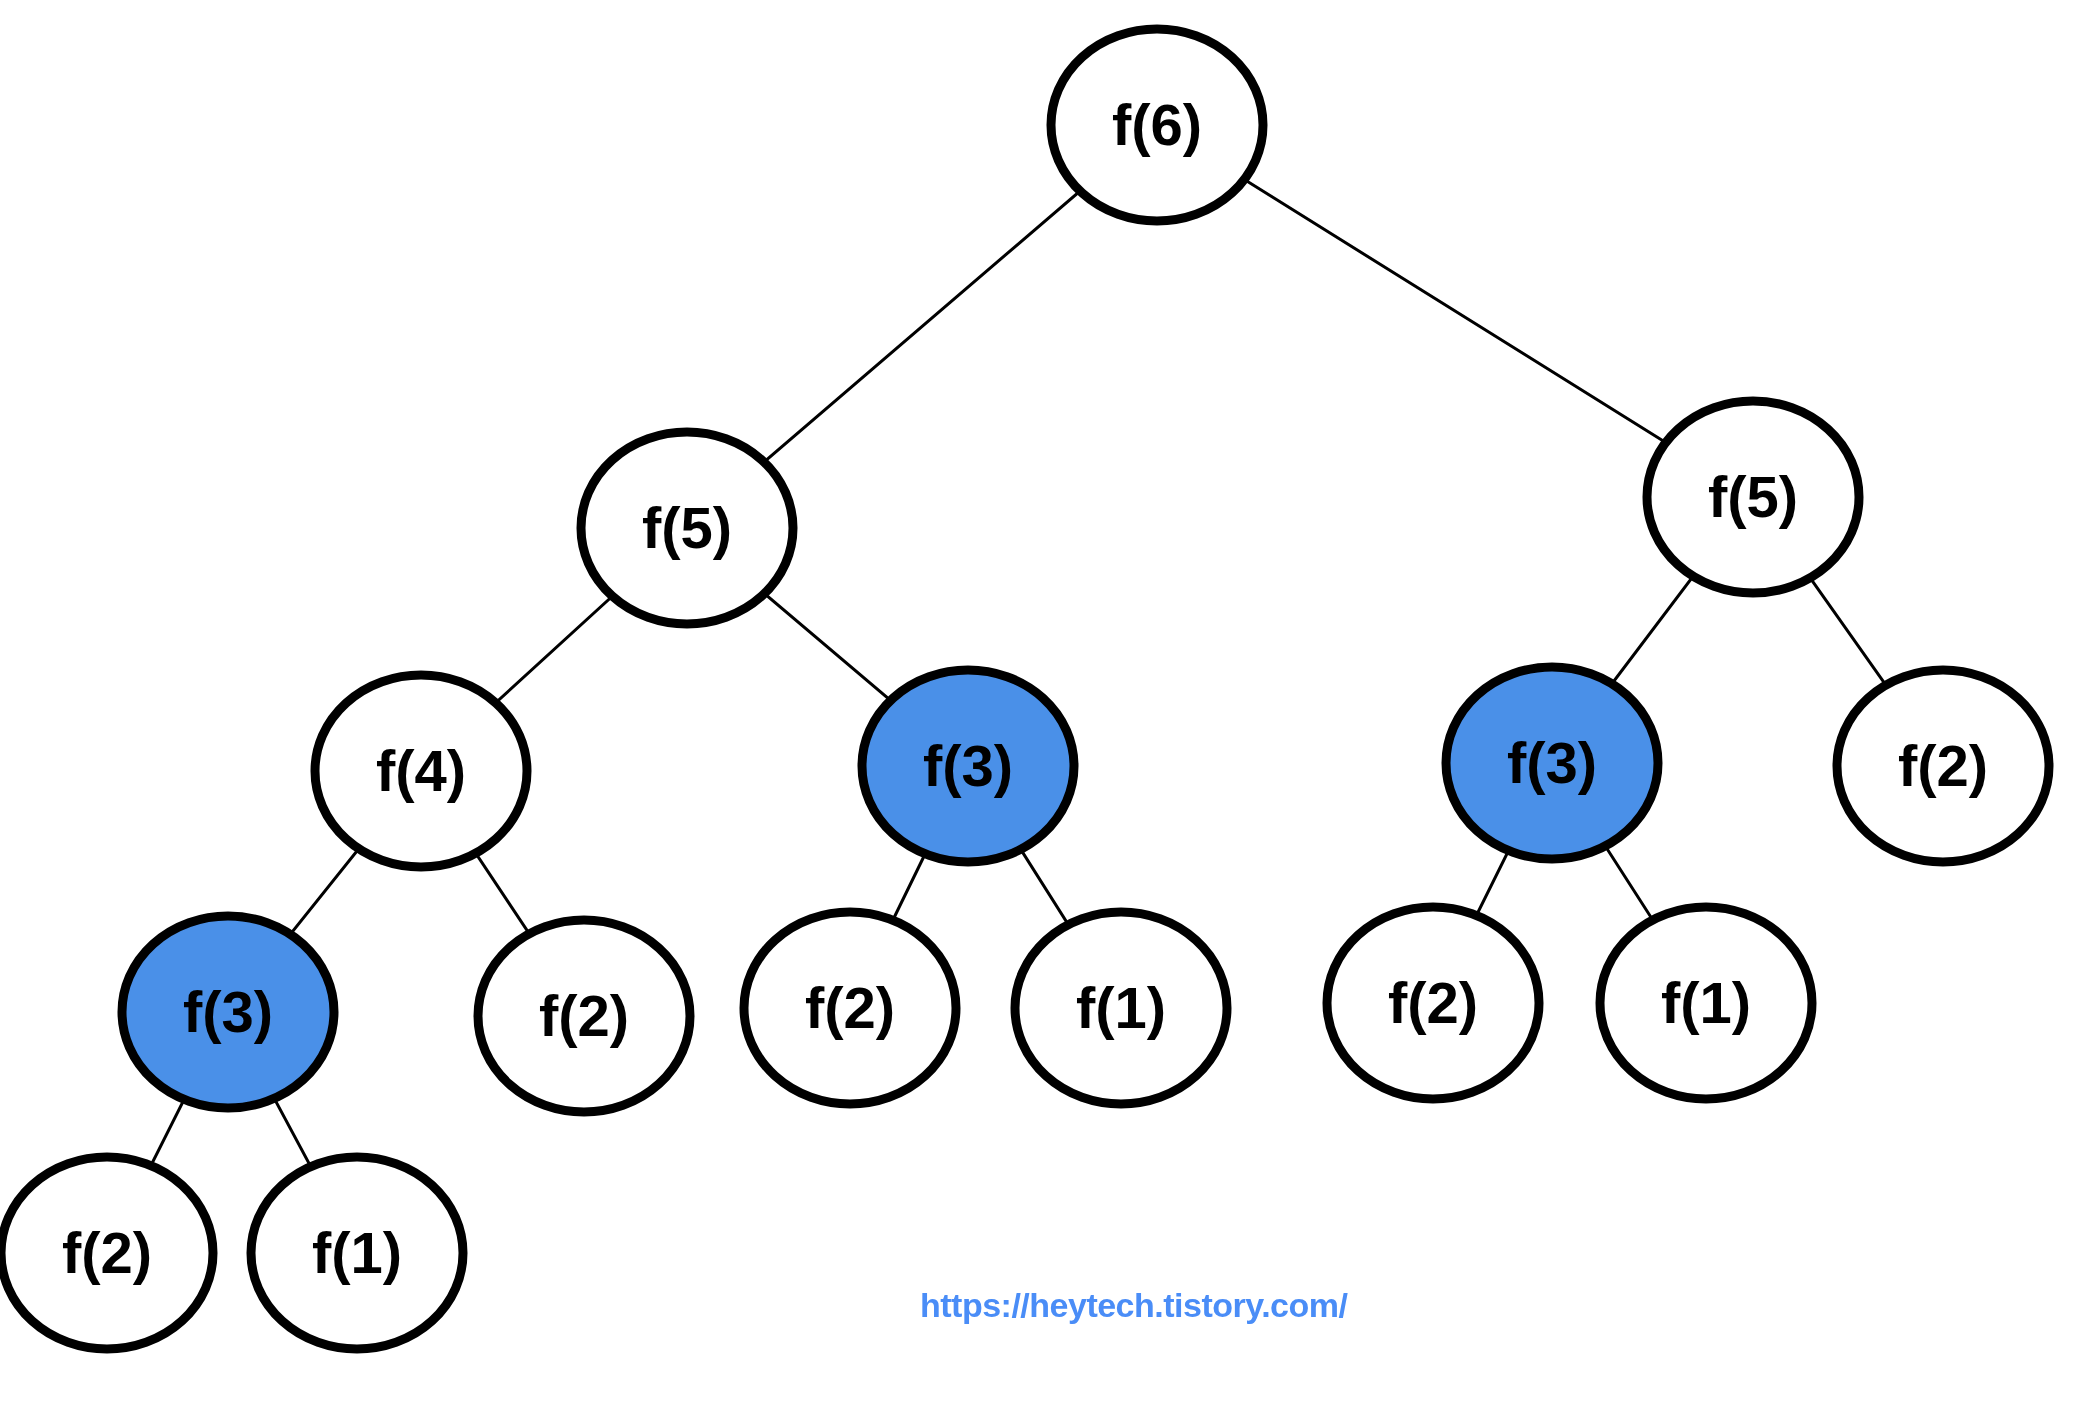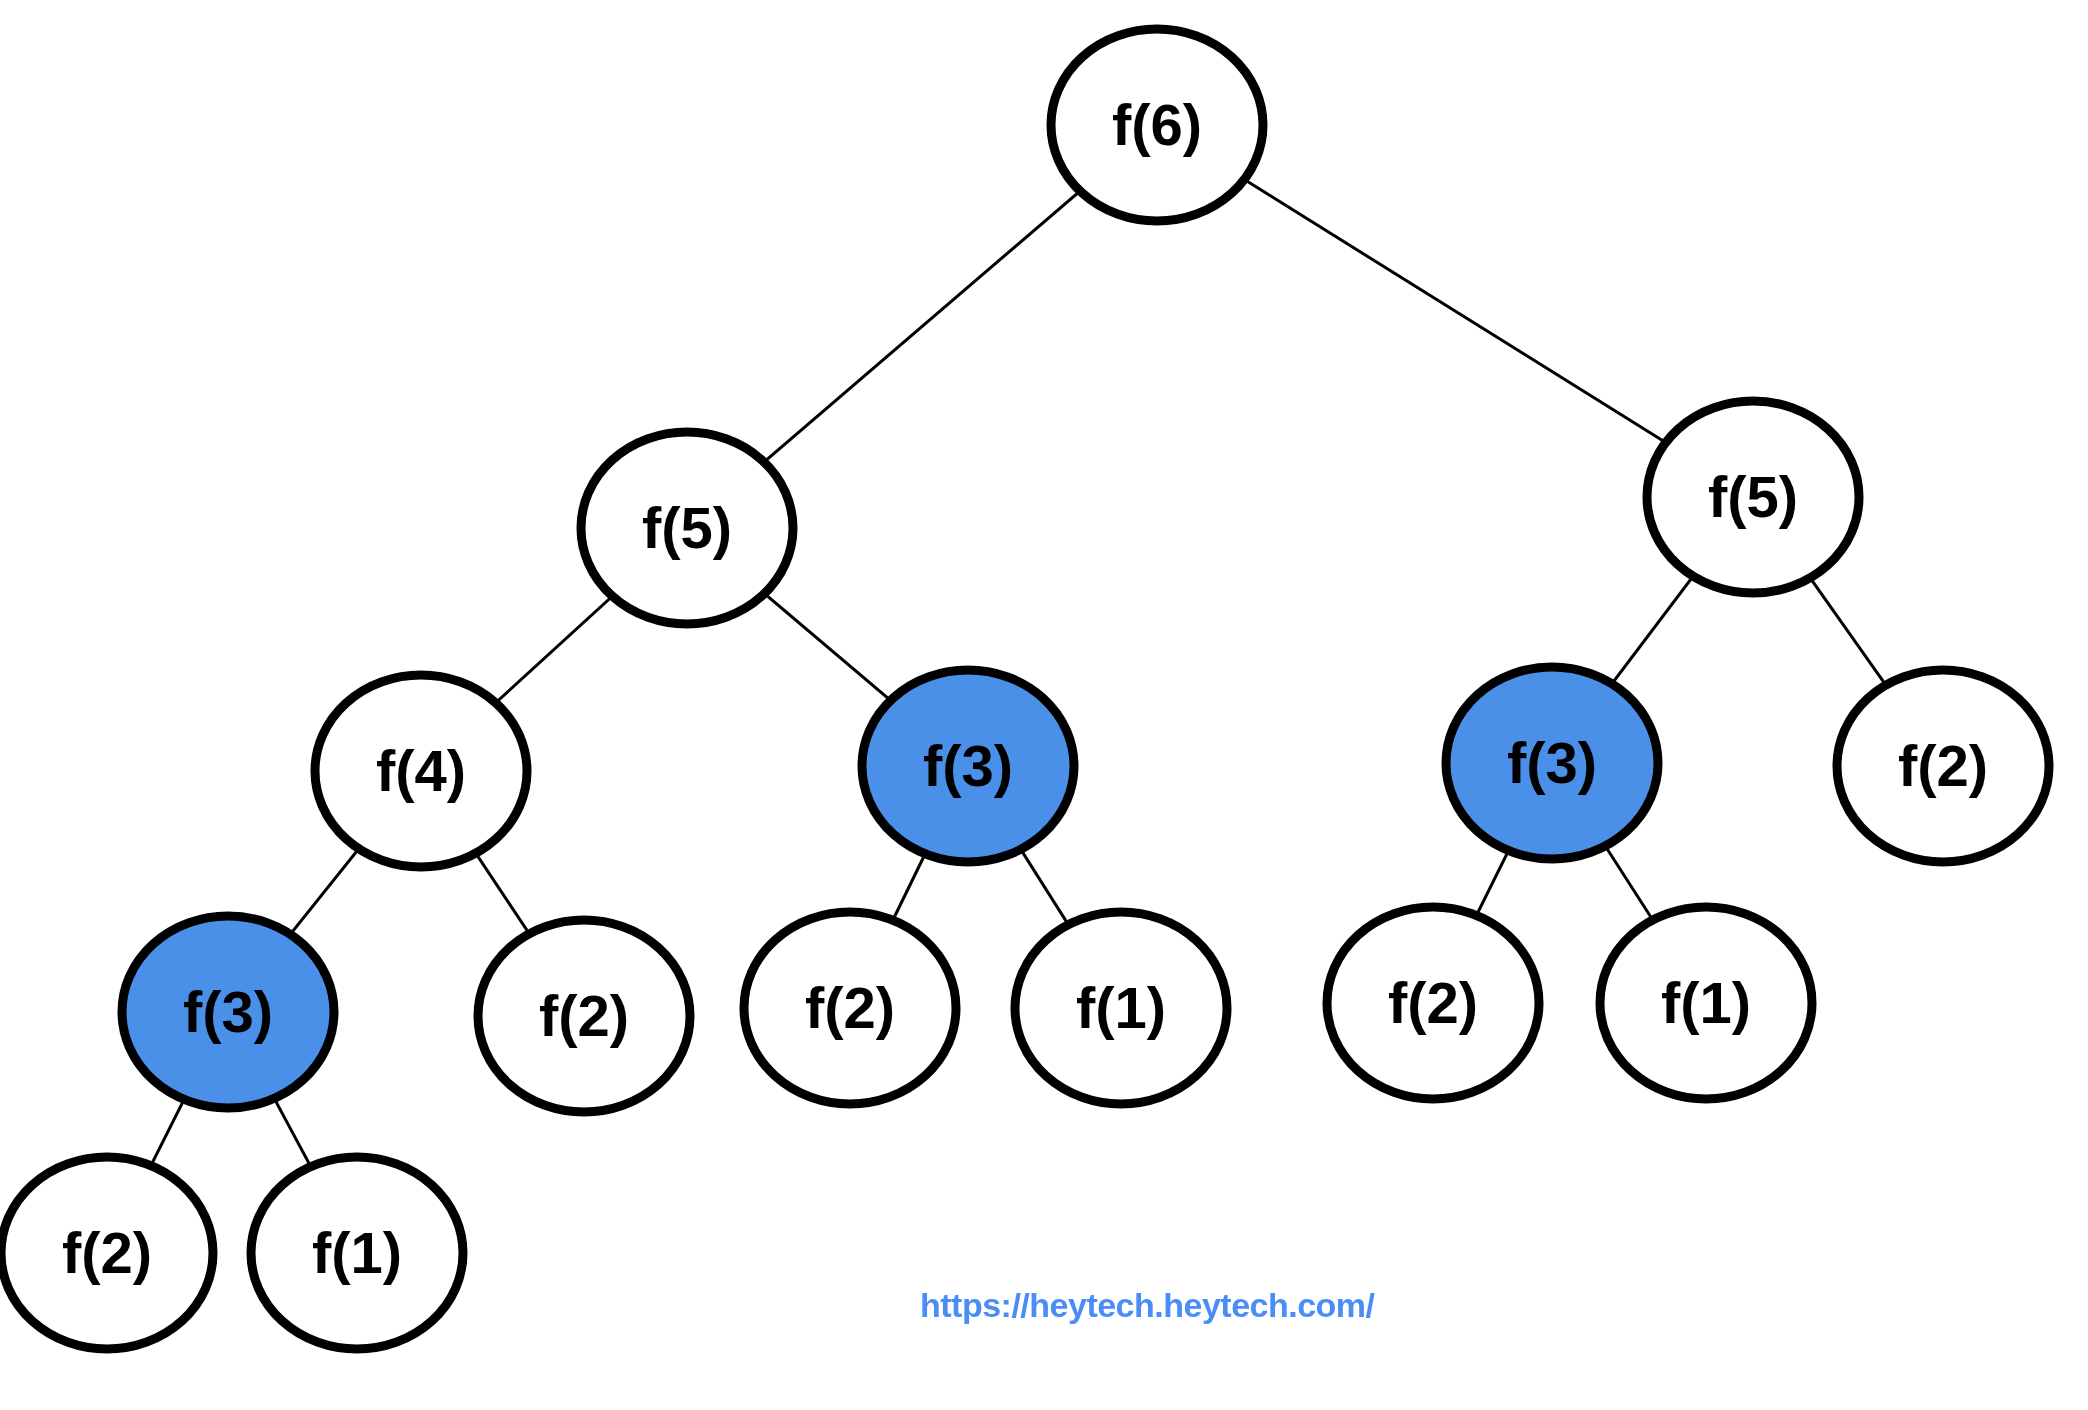--- a/index.html
+++ b/index.html
@@ -123,7 +123,7 @@
         </g>
       </g>
   </svg>
-  <div class="watermark" style="color: rgb(74, 141, 247);">https://heytech.heytech.com/</div>
+  <div class="watermark" style="color: rgb(74, 141, 247);">https://heytech.tistory.com/</div>
 </div>
 
 </body></html>

